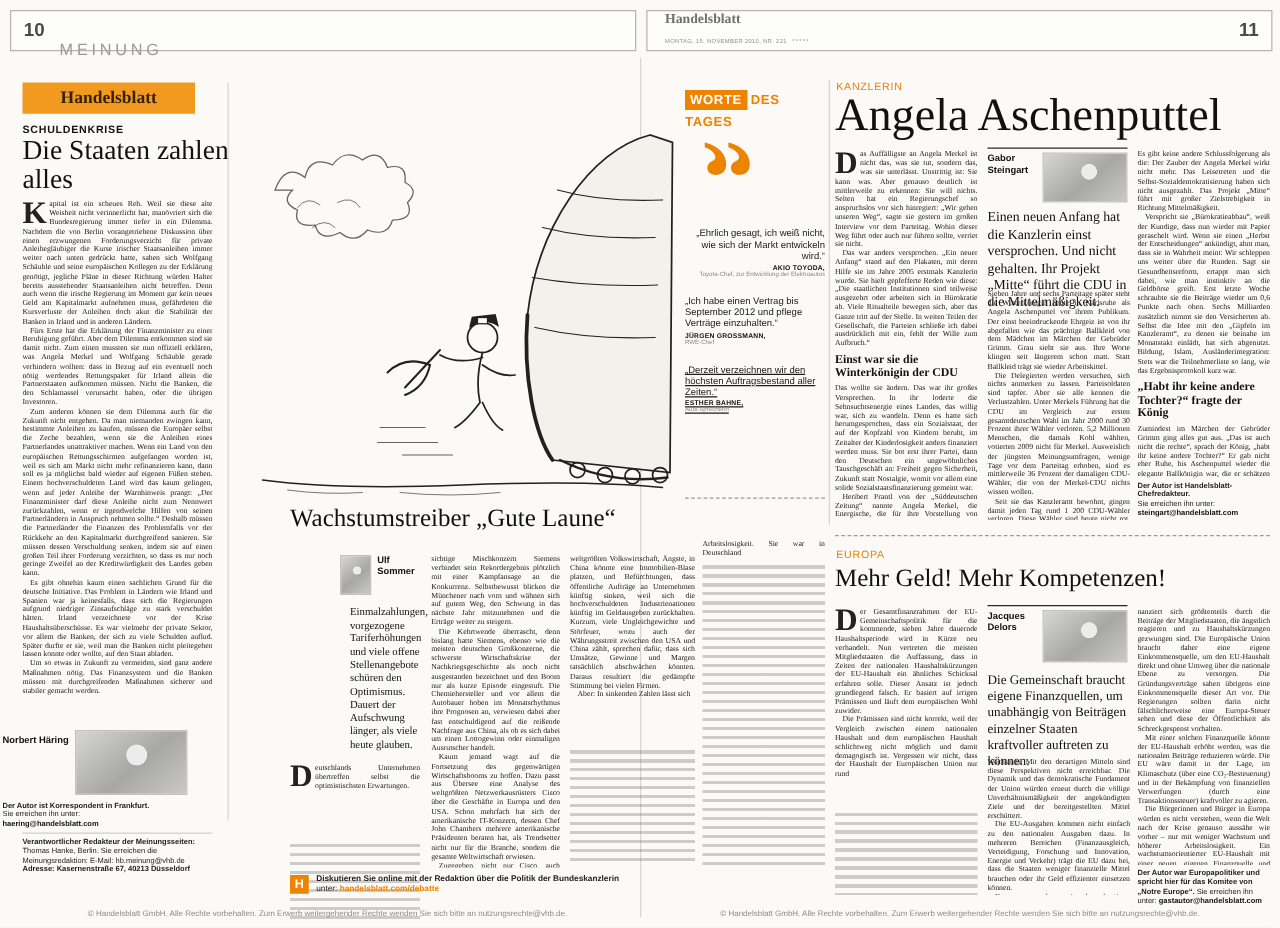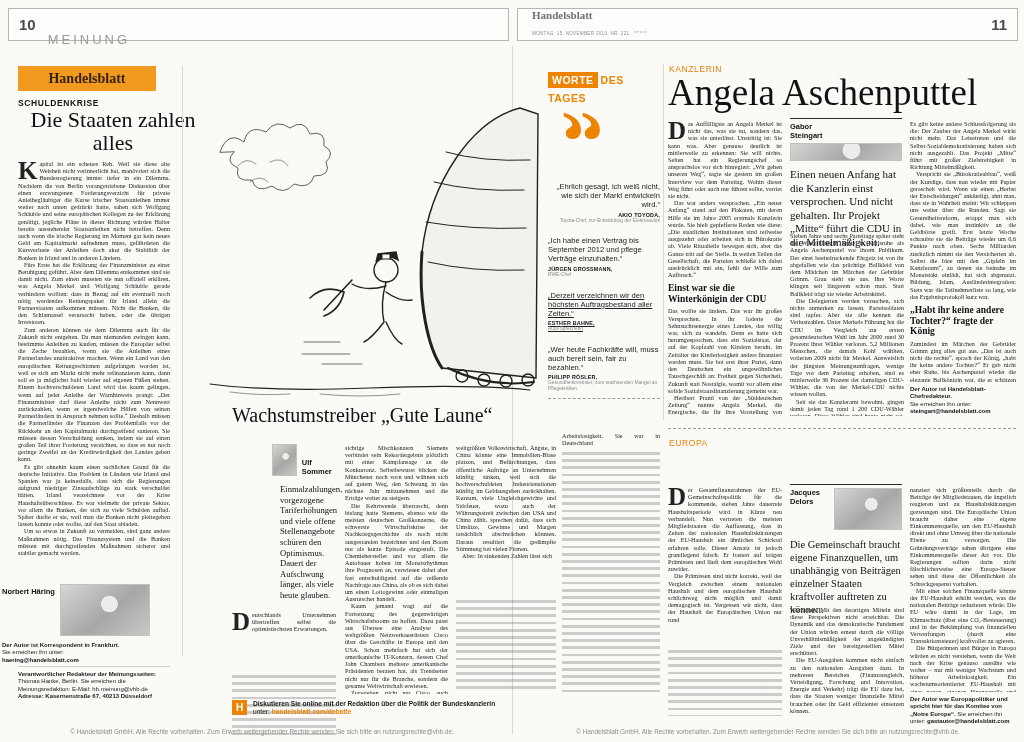--- a/index.html
+++ b/index.html
@@ -26,7 +26,7 @@
             font-weight:700;font-size:14px;display:flex;align-items:center;justify-content:center;}
   .kicker{font-weight:700;font-size:8.5px;letter-spacing:.6px;color:#141414;}
   .kicker-orange{font-weight:400;font-size:8.5px;letter-spacing:.6px;color:#e87f04;}
-  .headline-sm{font-family:"Liberation Serif",serif;font-size:22px;line-height:23px;color:#111;font-weight:400;text-align:center;}
+  .headline-sm{font-family:"Liberation Serif",serif;font-size:22px;line-height:23px;color:#111;font-weight:400;}
   .headline-xl{font-family:"Liberation Serif",serif;font-size:37px;line-height:38px;color:#111;font-weight:400;}
   .headline-lg{font-family:"Liberation Serif",serif;font-size:20px;line-height:30px;color:#111;font-weight:400;}
 

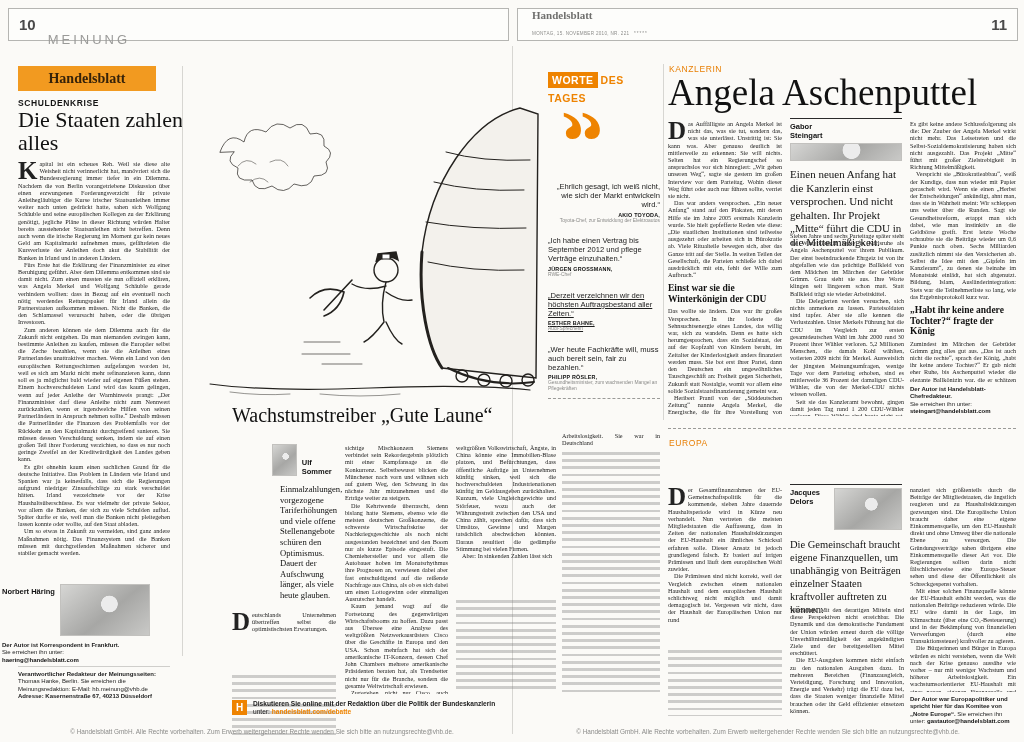--- a/index.html
+++ b/index.html
@@ -202,7 +202,7 @@
     <p>Heribert Prantl von der „Süddeutschen Zeitung“ nannte Angela Merkel, die Energische, die für ihre Vorstellung von Zukunft auf dem Leipziger Parteitag eine fulminante Mehrheit erhielt, „die Winterkönigin der CDU“.</p>
   </div>
 
-  <div class="abs author-box" style="left:790px;top:118px;width:112px;height:42px;flex-direction:column;">
+  <div class="abs author-box" style="left:790px;top:118px;width:112px;height:42px;">
     <div class="author-name" style="width:44px;padding-top:4px;">Gabor Steingart</div>
     <div class="photo" style="flex:1;height:38px;margin-top:3px;"></div>
   </div>

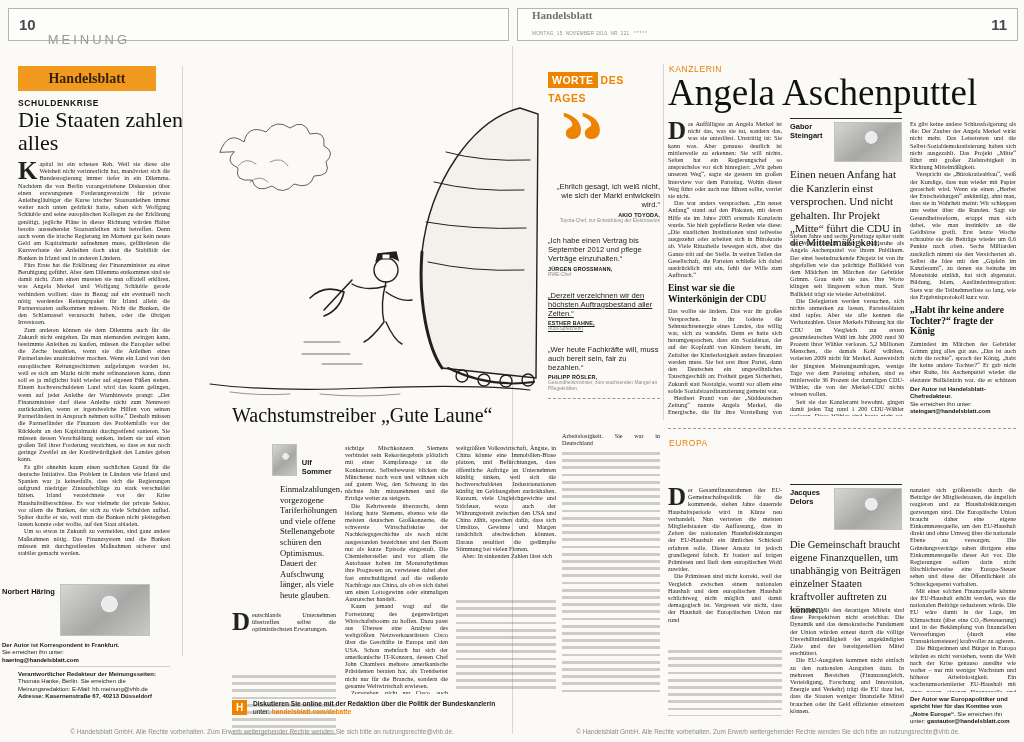--- a/index.html
+++ b/index.html
@@ -181,11 +181,6 @@
       <div class="q-name">ESTHER BAHNE,</div>
       <div class="q-role">Audi-Sprecherin</div>
     </div>
-    <div style="margin-top:13px;">
-      <div class="q-text">„Wer heute Fachkräfte will, muss auch bereit sein, fair zu bezahlen.“</div>
-      <div class="q-name">PHILIPP RÖSLER,</div>
-      <div class="q-role">Gesundheitsminister, zum wachsenden Mangel an Pflegekräften</div>
-    </div>
   </div>
   <div class="abs hdash" style="left:548px;top:398px;width:112px;"></div>
 

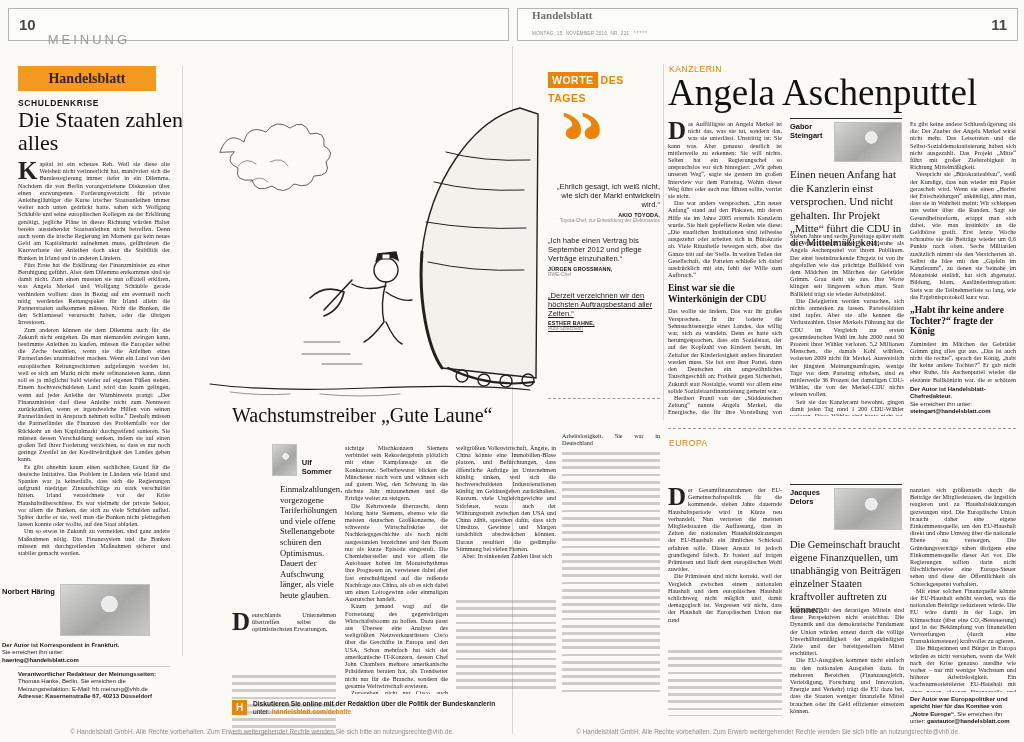--- a/index.html
+++ b/index.html
@@ -226,7 +226,7 @@
   <div class="abs headline-lg" style="left:232px;top:400px;width:420px;">Wachstumstreiber „Gute Laune“</div>
 
   <div class="abs" style="left:232px;top:444px;width:104px;">
-    <div style="display:flex;align-items:flex-end;padding-left:40px;">
+    <div style="display:flex;align-items:flex-start;padding-left:40px;">
       <div class="photo" style="width:28px;height:30px;"></div>
       <div class="author-name" style="margin-left:5px;">Ulf Sommer</div>
     </div>

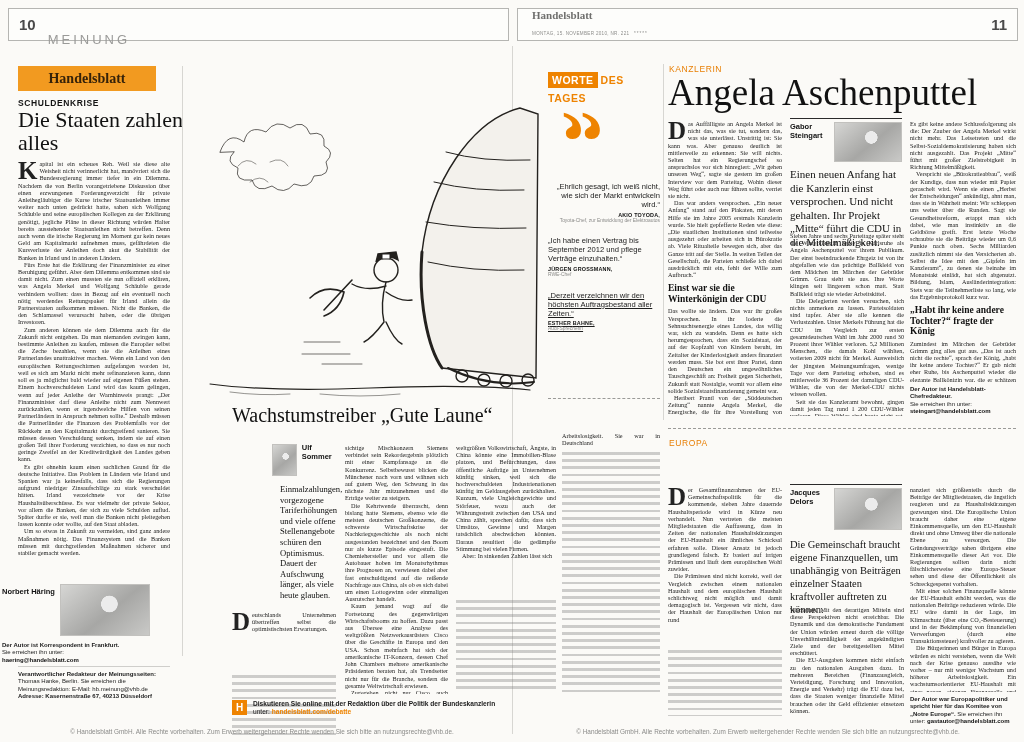--- a/index.html
+++ b/index.html
@@ -265,6 +265,7 @@
   </div>
 
   <div class="abs kicker-orange" style="left:669px;top:438px;">EUROPA</div>
+  <div class="abs headline-lg" style="left:668px;top:448px;width:352px;">Mehr Geld! Mehr Kompetenzen!</div>
 
   <div class="abs body-col" style="left:668px;top:486px;width:114px;height:162px;">
     <p class="first"><span class="dcap">D</span><span>er Gesamtfinanzrahmen der EU-Gemeinschaftspolitik für die kommende, sieben Jahre dauernde Haushaltsperiode wird in Kürze neu verhandelt. Nun vertreten die meisten Mitgliedstaaten die Auffassung, dass in Zeiten der nationalen Haushaltskürzungen der EU-Haushalt ein ähnliches Schicksal erfahren solle. Dieser Ansatz ist jedoch grundlegend falsch. Er basiert auf irrigen Prämissen und läuft dem europäischen Wohl zuwider.</span></p>

